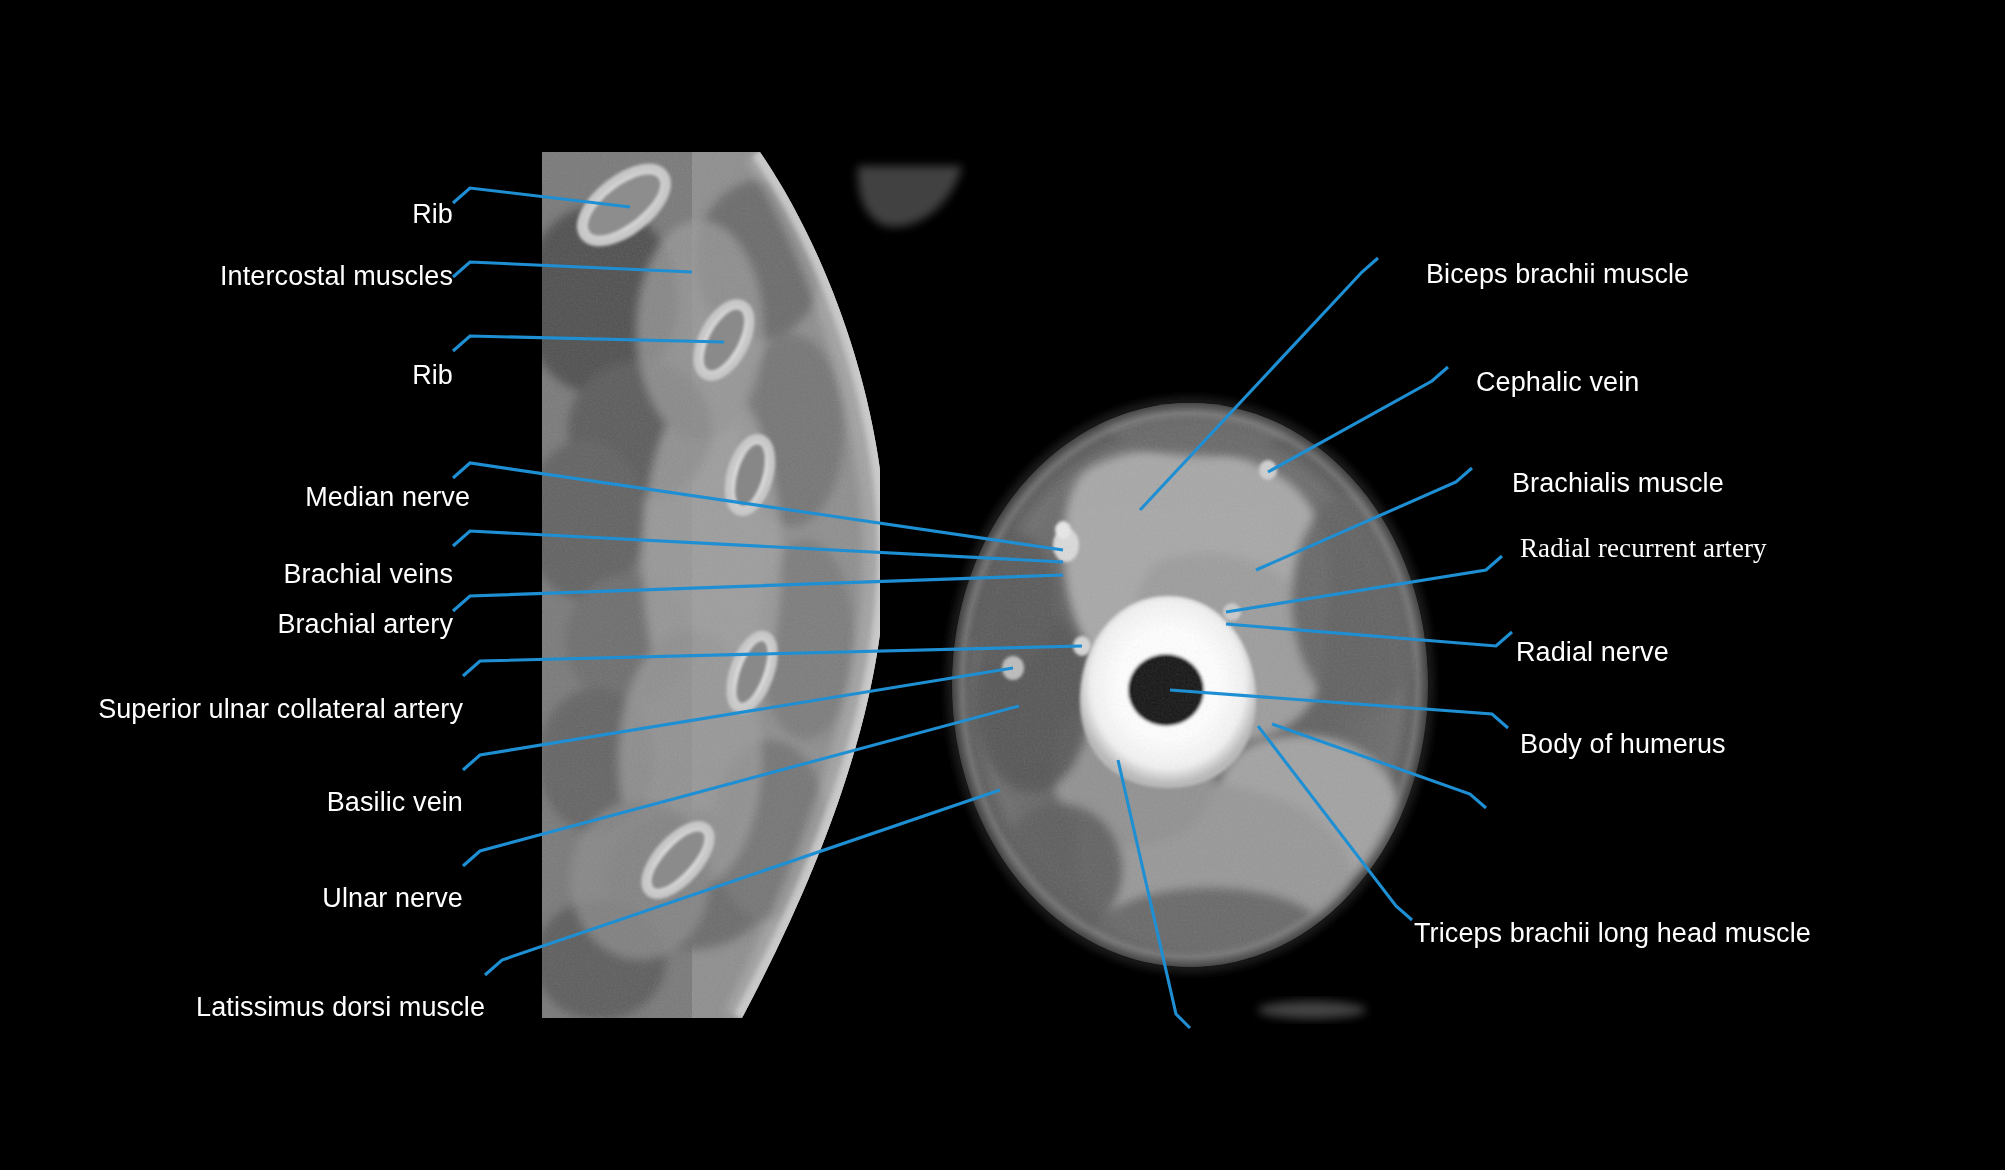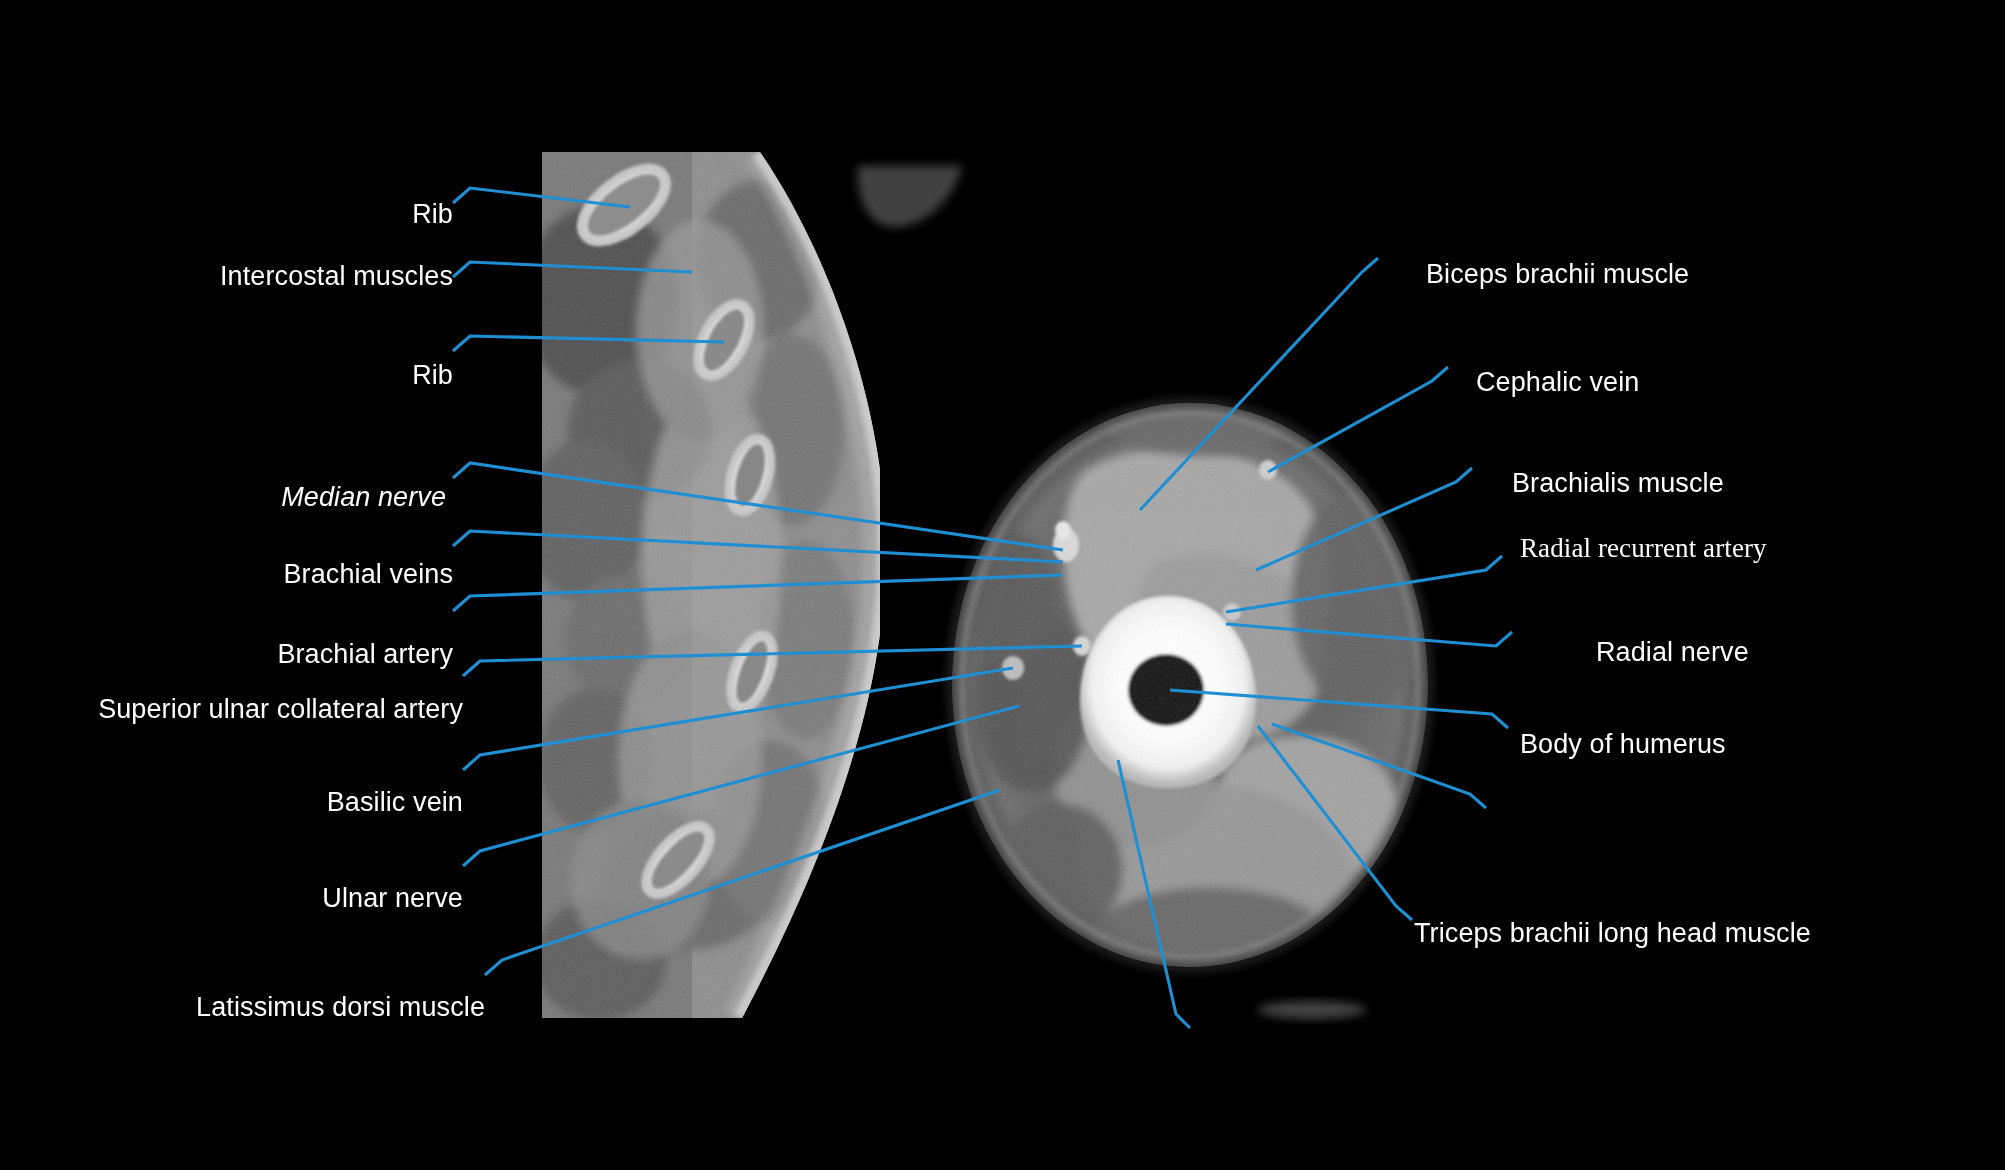--- a/index.html
+++ b/index.html
@@ -318,7 +318,7 @@
 
   <div class="label right-anchored" style="left:453px; top:375px;">Rib</div>
 
-  <div class="label right-anchored" style="left:446px; top:497px;font-style:italic;">Median nerve</div>
+  <div class="label right-anchored" style="left:470px; top:497px;">Median nerve</div>
 
   <div class="label right-anchored" style="left:453px; top:574px;">Brachial veins</div>
 

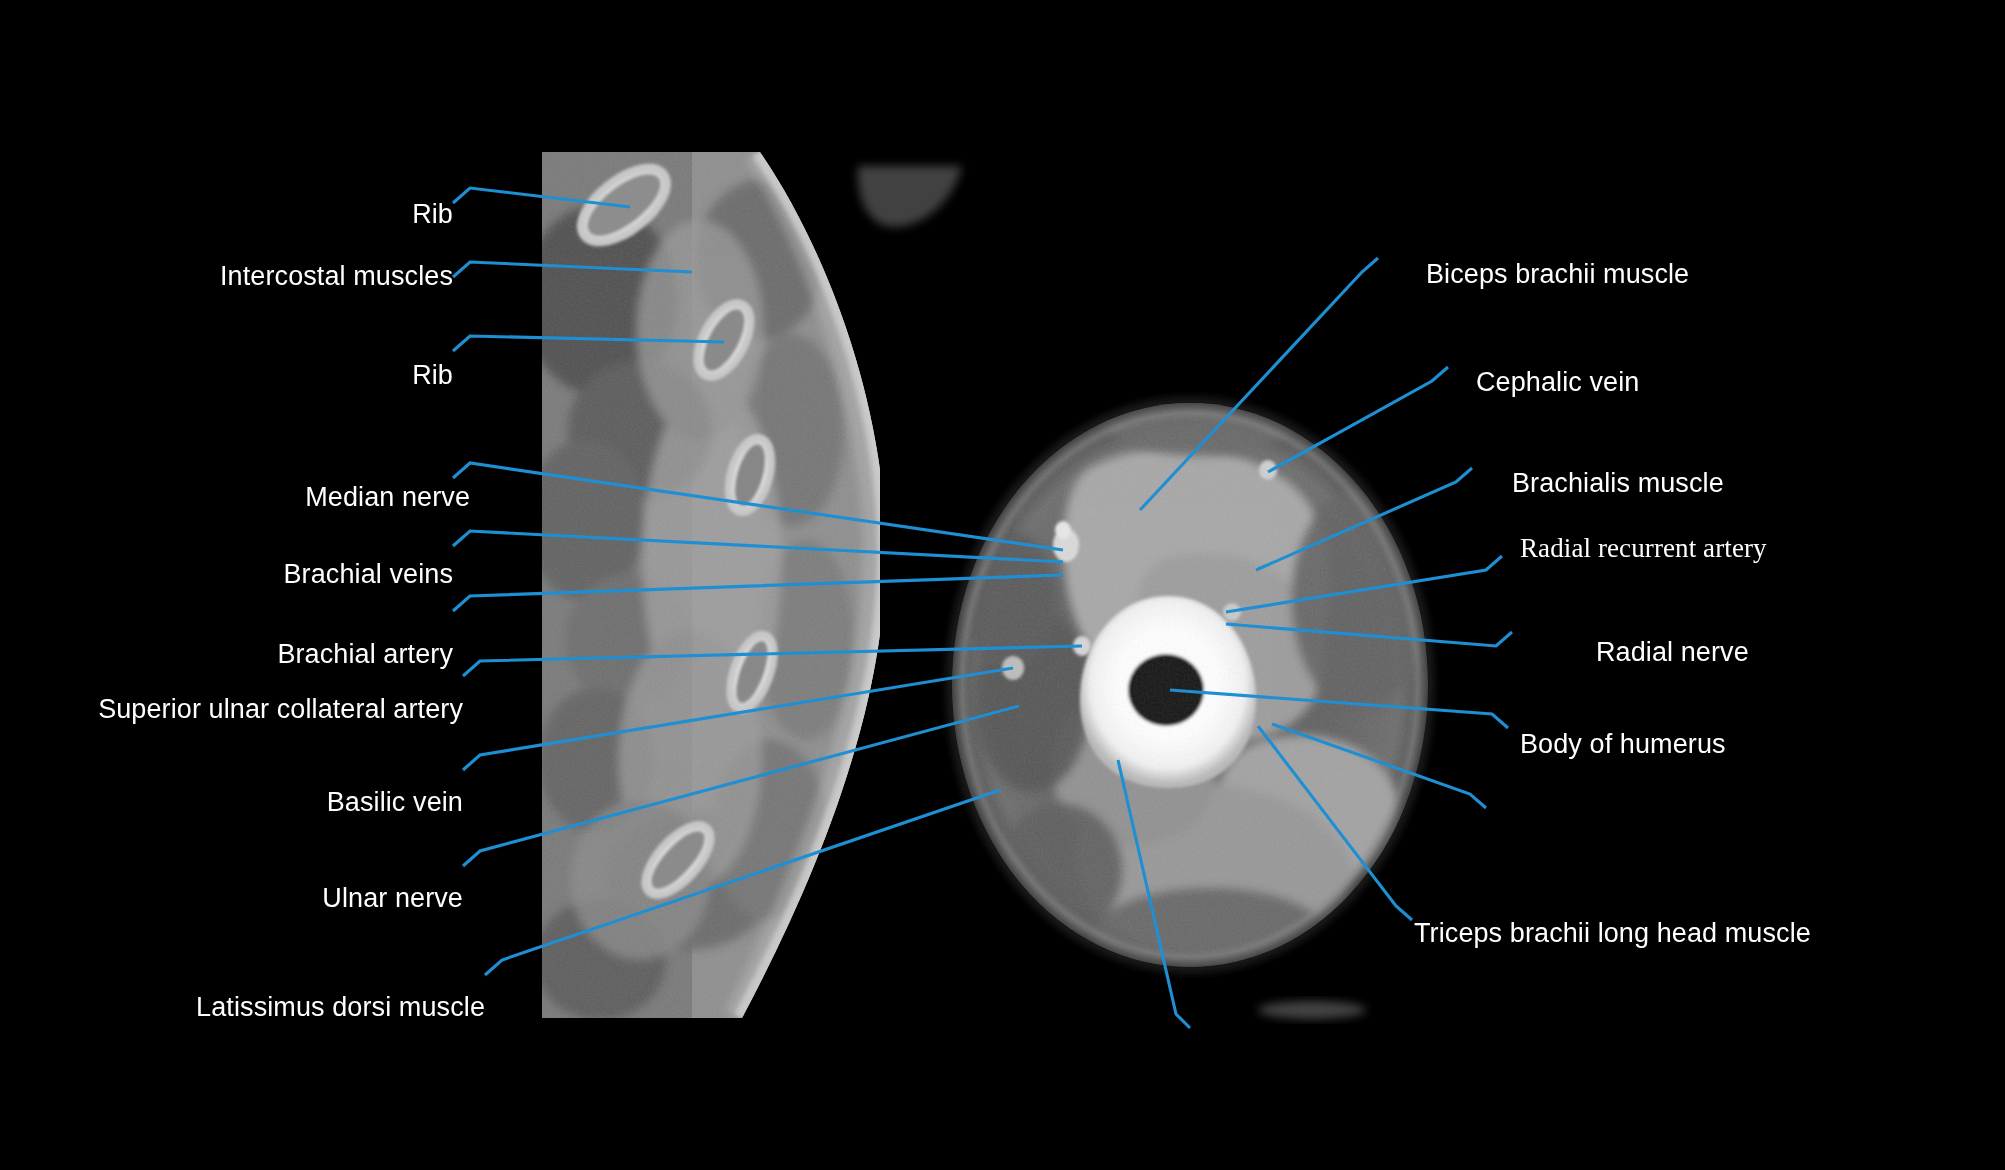--- a/index.html
+++ b/index.html
@@ -322,7 +322,7 @@
 
   <div class="label right-anchored" style="left:453px; top:574px;">Brachial veins</div>
 
-  <div class="label right-anchored" style="left:453px; top:654px;text-align:center;">Brachial artery</div>
+  <div class="label right-anchored" style="left:453px; top:624px;text-align:center;">Brachial artery</div>
 
   <div class="label right-anchored" style="left:463px; top:709px;">Superior ulnar collateral artery</div>
 

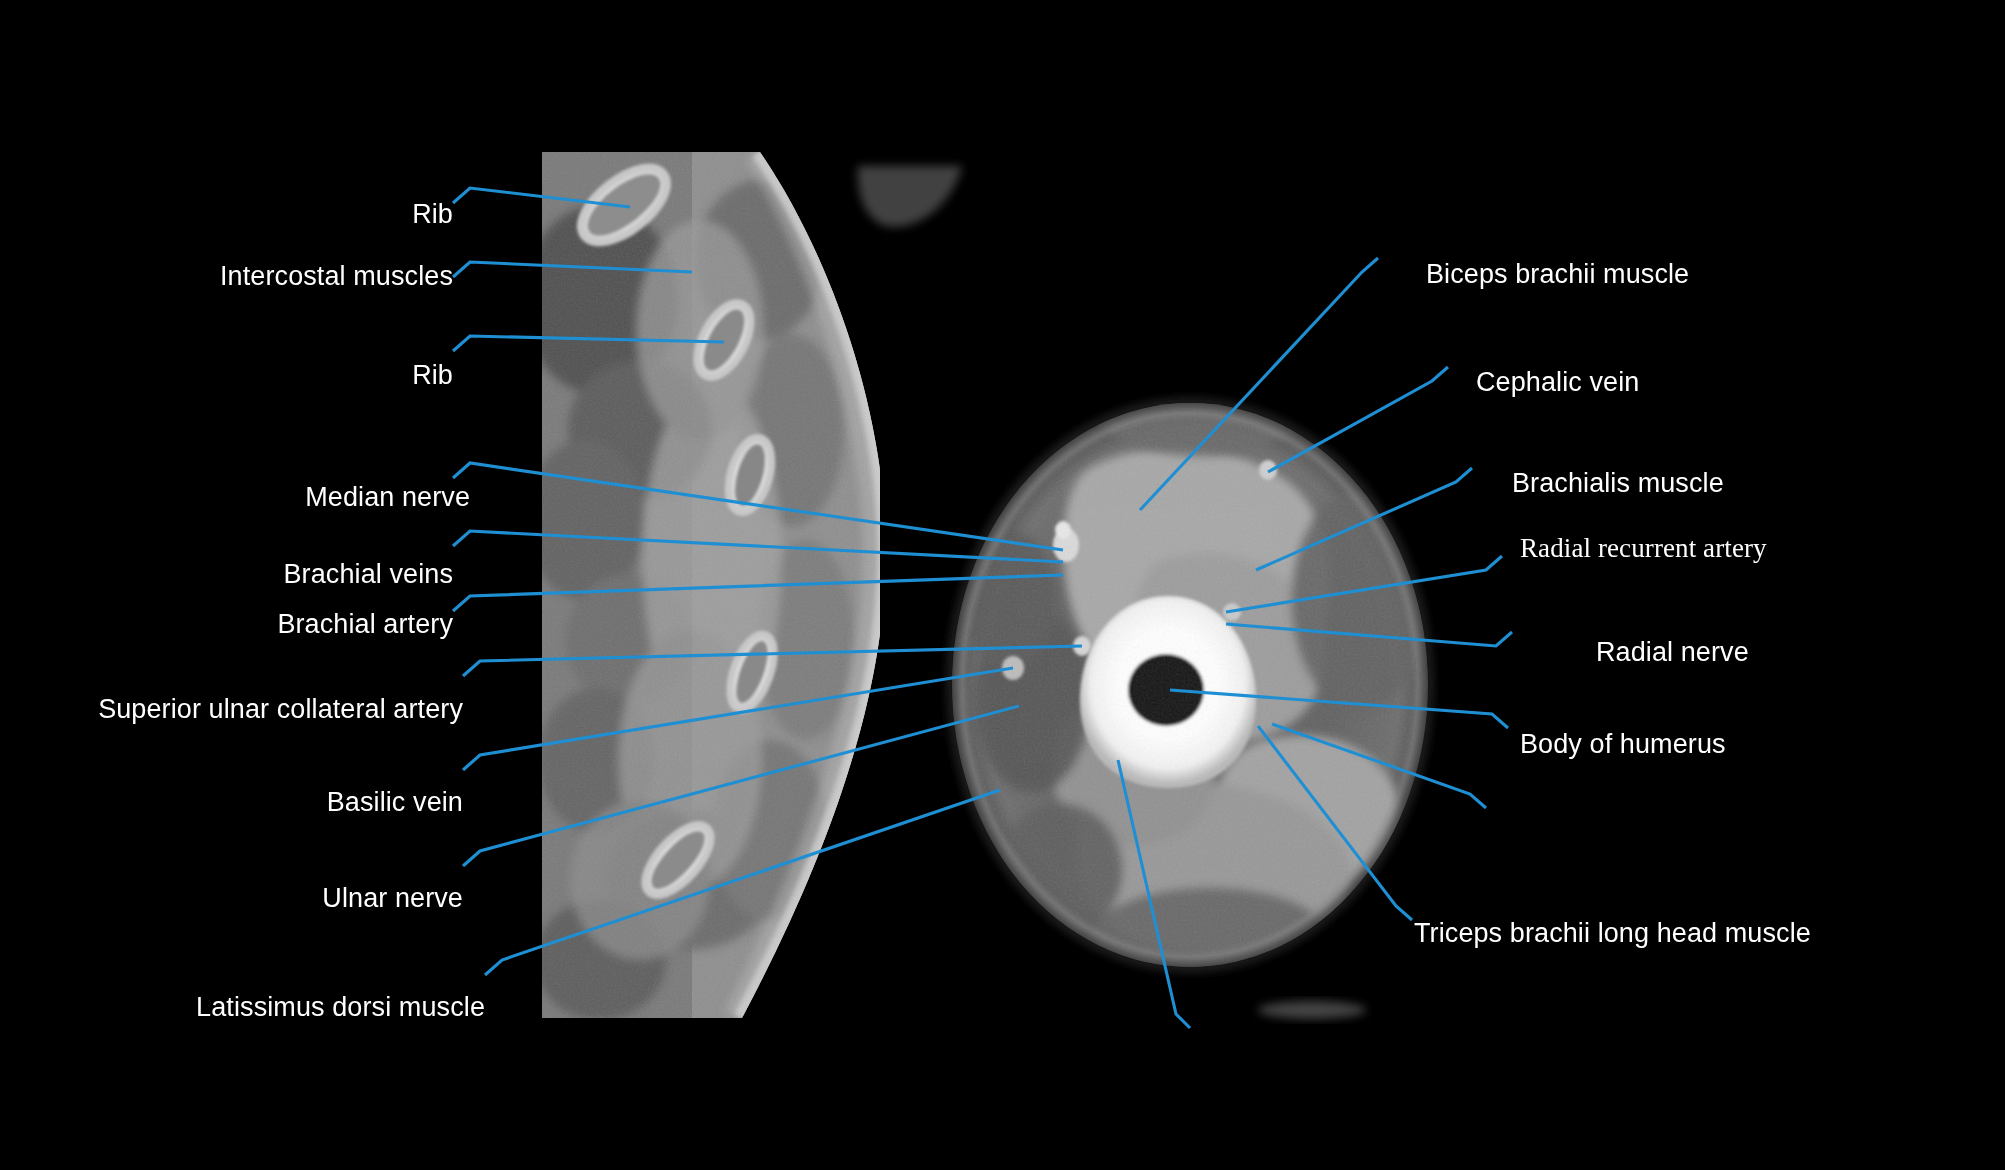--- a/index.html
+++ b/index.html
@@ -340,7 +340,7 @@
 
   <div class="label left-anchored" style="left:1520px; top:548px;font-family:Liberation Serif, serif;">Radial recurrent artery</div>
 
-  <div class="label left-anchored" style="left:1596px; top:652px;">Radial nerve</div>
+  <div class="label left-anchored" style="left:1516px; top:652px;">Radial nerve</div>
 
   <div class="label left-anchored" style="left:1520px; top:744px;">Body of humerus</div>
 

